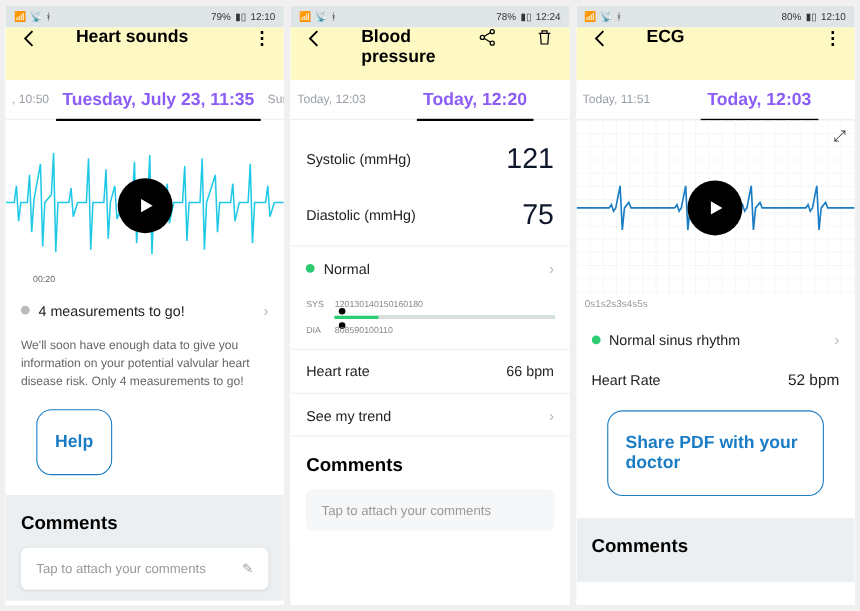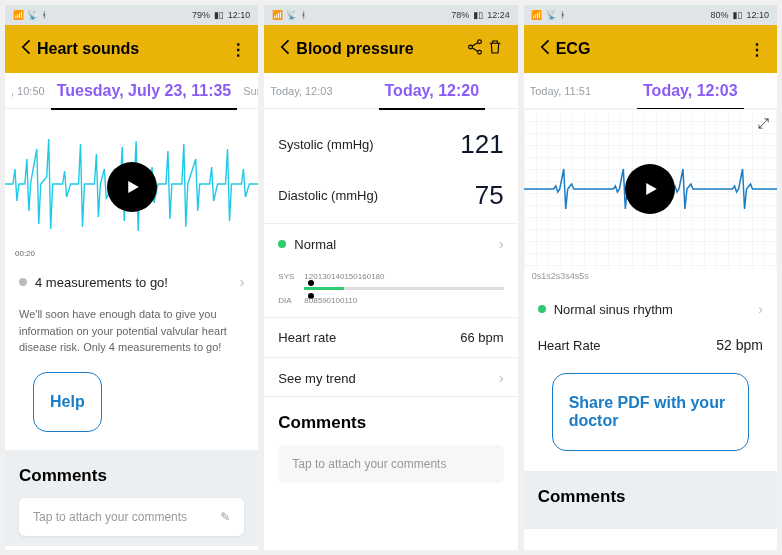--- a/index.html
+++ b/index.html
@@ -8,7 +8,7 @@
 .statusbar{height:20px;background:#dfe4e7;display:flex;align-items:center;justify-content:space-between;padding:0 8px;font-size:9px;color:#333}
 .statusbar .left{display:flex;gap:3px;align-items:center}
 .statusbar .right{display:flex;gap:4px;align-items:center}
-.header{height:48px;background:#eab308;display:flex;align-items:center;padding:0 12px;gap:0}
+.header{height:48px;background:#fef9c3;display:flex;align-items:flex-start;padding:0 12px;gap:32px}
 .header .title{font-size:16px;font-weight:700;color:#000;flex:1}
 .header .icon{width:20px;flex:0 0 auto}
 .tabs{height:36px;background:#fff;display:flex;align-items:center;border-bottom:1px solid #eee;position:relative}

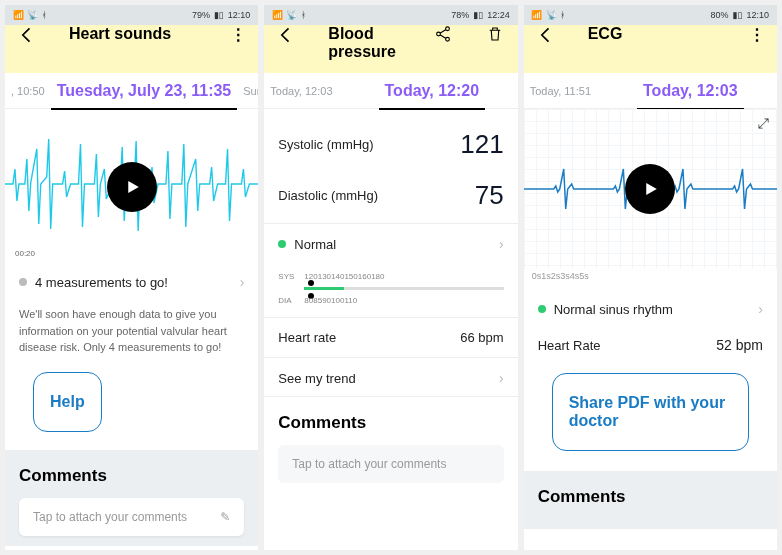--- a/index.html
+++ b/index.html
@@ -22,7 +22,7 @@
 .wf-svg{position:absolute;left:0;right:0;top:20px;height:110px;width:100%}
 .playbtn{width:50px;height:50px;border-radius:50%;background:#000;display:flex;align-items:center;justify-content:center;z-index:2}
 .playbtn svg{width:18px;height:18px;fill:#fff}
-.timestamp-small{position:absolute;left:10px;bottom:6px;font-size:8px;color:#666}
+.timestamp-small{position:absolute;left:25px;bottom:6px;font-size:8px;color:#666}
 .row{display:flex;align-items:center;padding:10px 14px;font-size:13px;color:#222}
 .row .label{flex:1}
 .row .val{font-weight:400}

